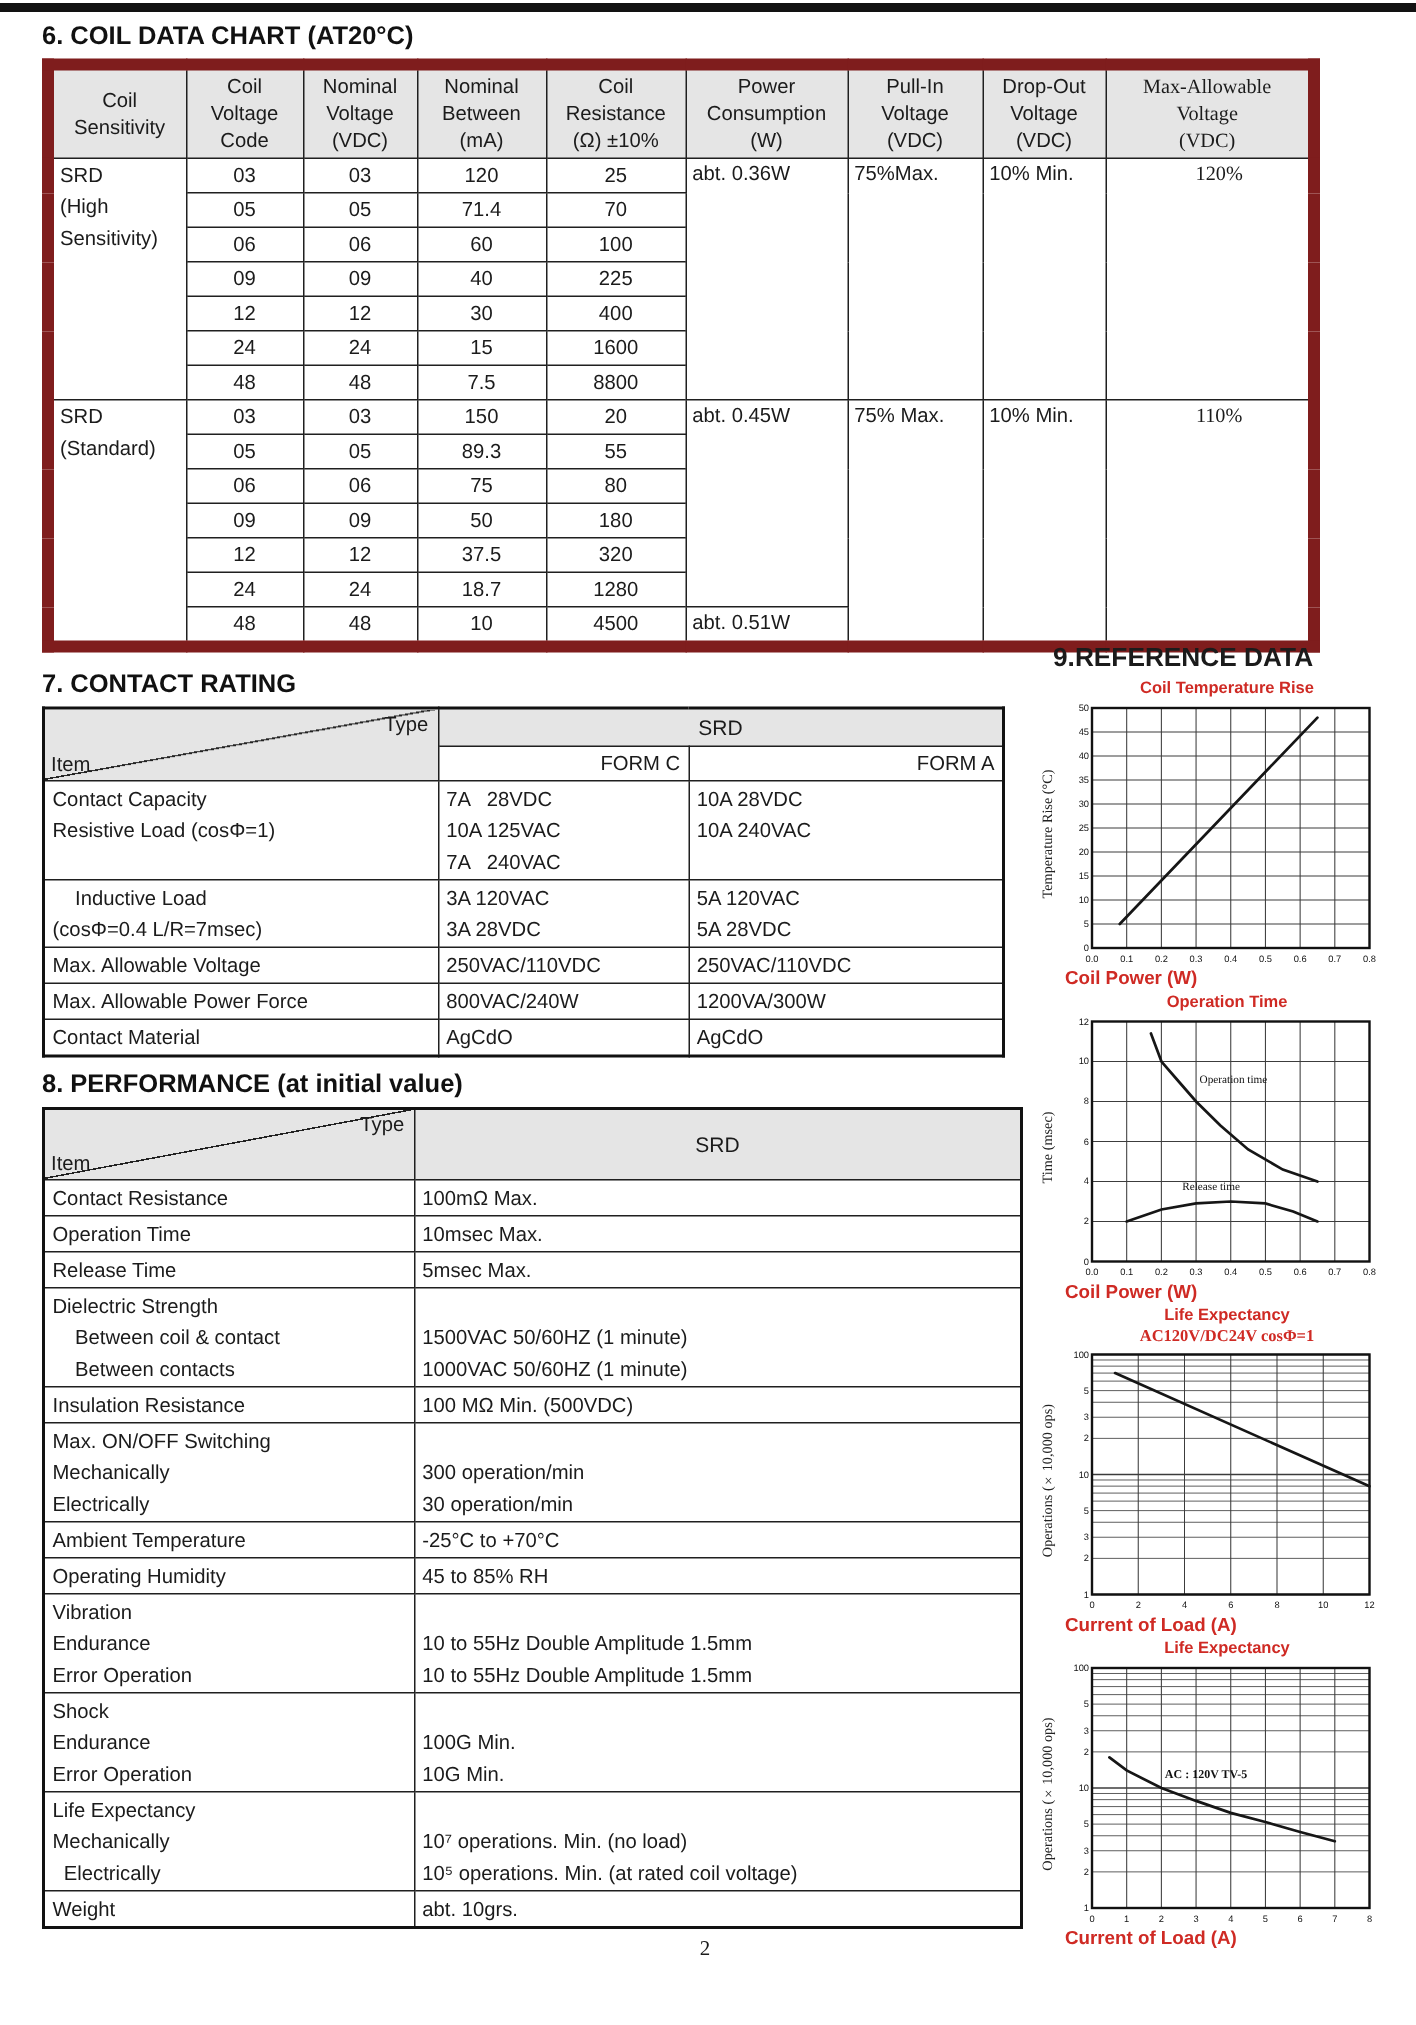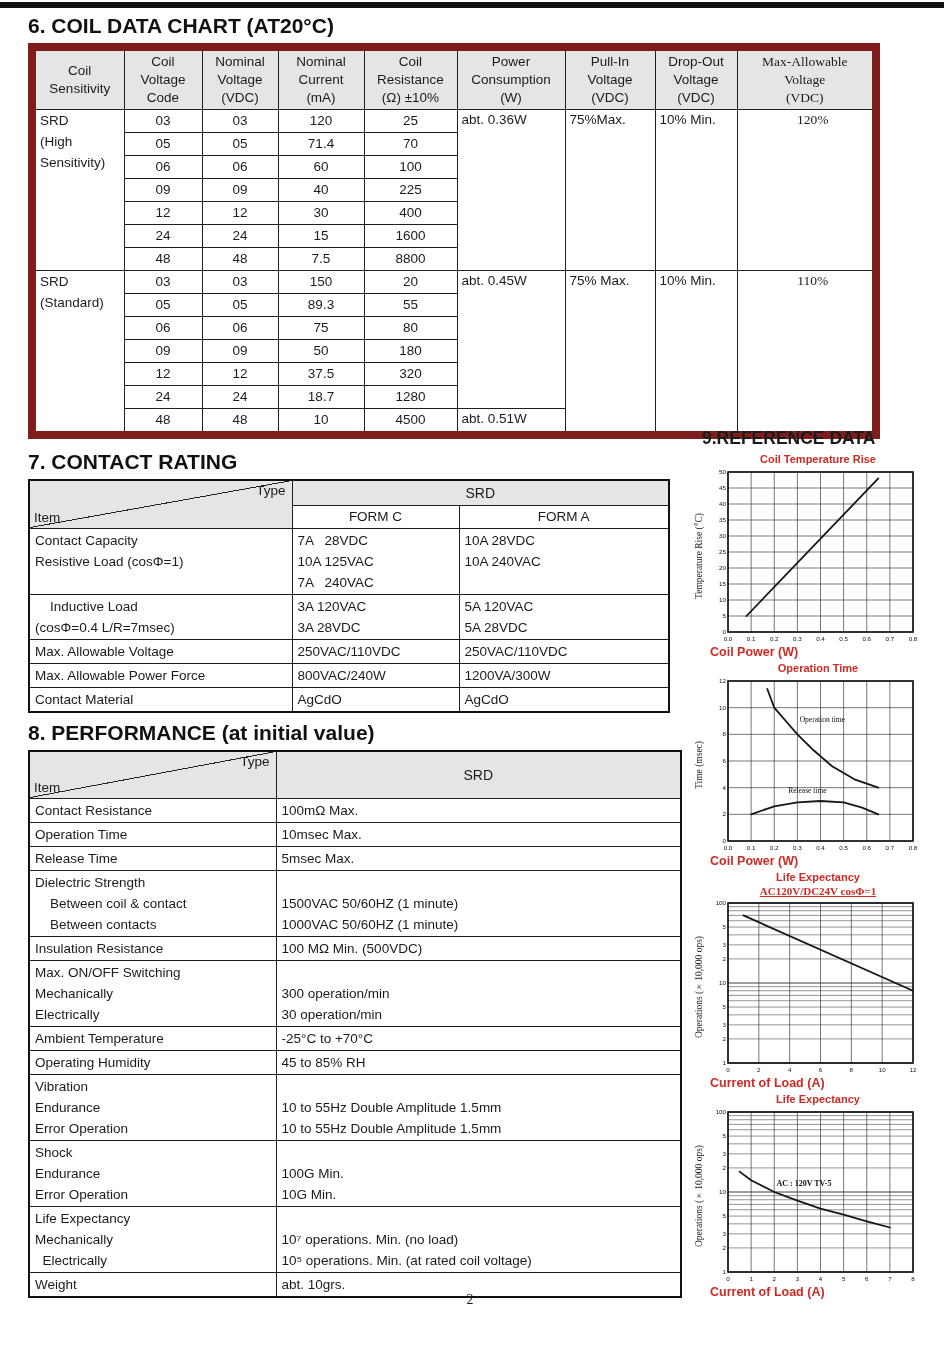--- a/index.html
+++ b/index.html
@@ -7,7 +7,7 @@
   .top-bar{position:absolute;top:2px;left:0;width:944px;height:6px;background:#121212;}
   .left-col{position:absolute;top:10px;left:28px;width:680px;}
   .right-col{position:absolute;top:428px;left:694px;width:248px;}
-  h2.sec{font-size:21px;font-weight:bold;margin:0 0 5px 0;color:#111;}
+  h2.sec{font-size:17px;font-weight:bold;margin:0 0 5px 0;color:#111;}
   #sec6-title{margin-top:4px;}
   table{border-collapse:collapse;table-layout:fixed;}
   td,th{border:1px solid #1f1f1f;font-size:13.5px;font-weight:normal;padding:0 4px;vertical-align:middle;}

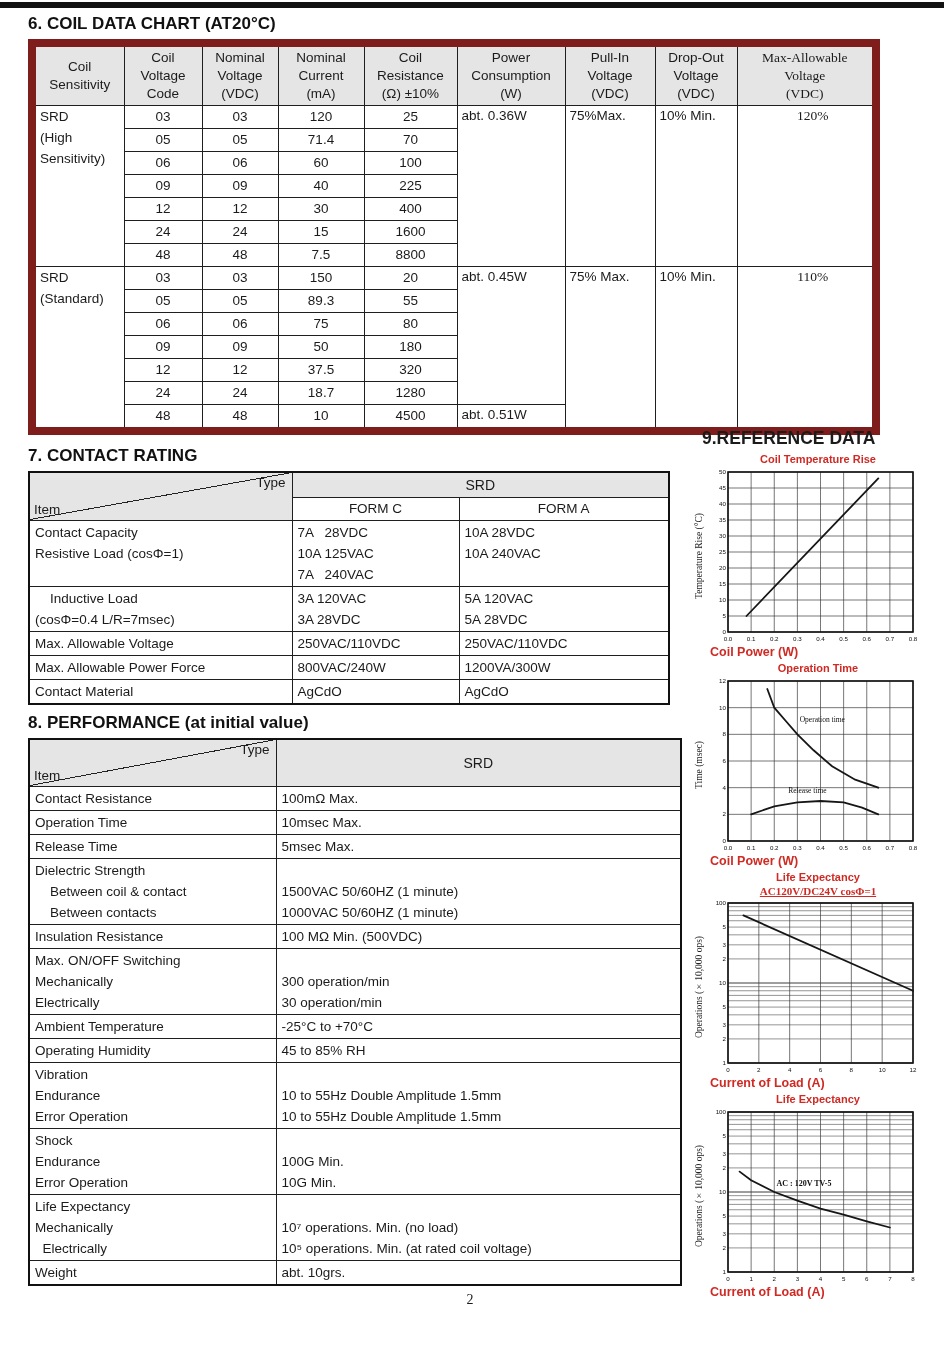--- a/index.html
+++ b/index.html
@@ -79,7 +79,7 @@
             </th>
             <th>
               <div class="ln" style="line-height: 18px;">Nominal</div>
-              <div class="ln" style="line-height: 18px;">Current</div>
+              <div class="ln" style="line-height: 18px;">Between</div>
               <div class="ln" style="line-height: 18px;">(mA)</div>
             </th>
             <th>

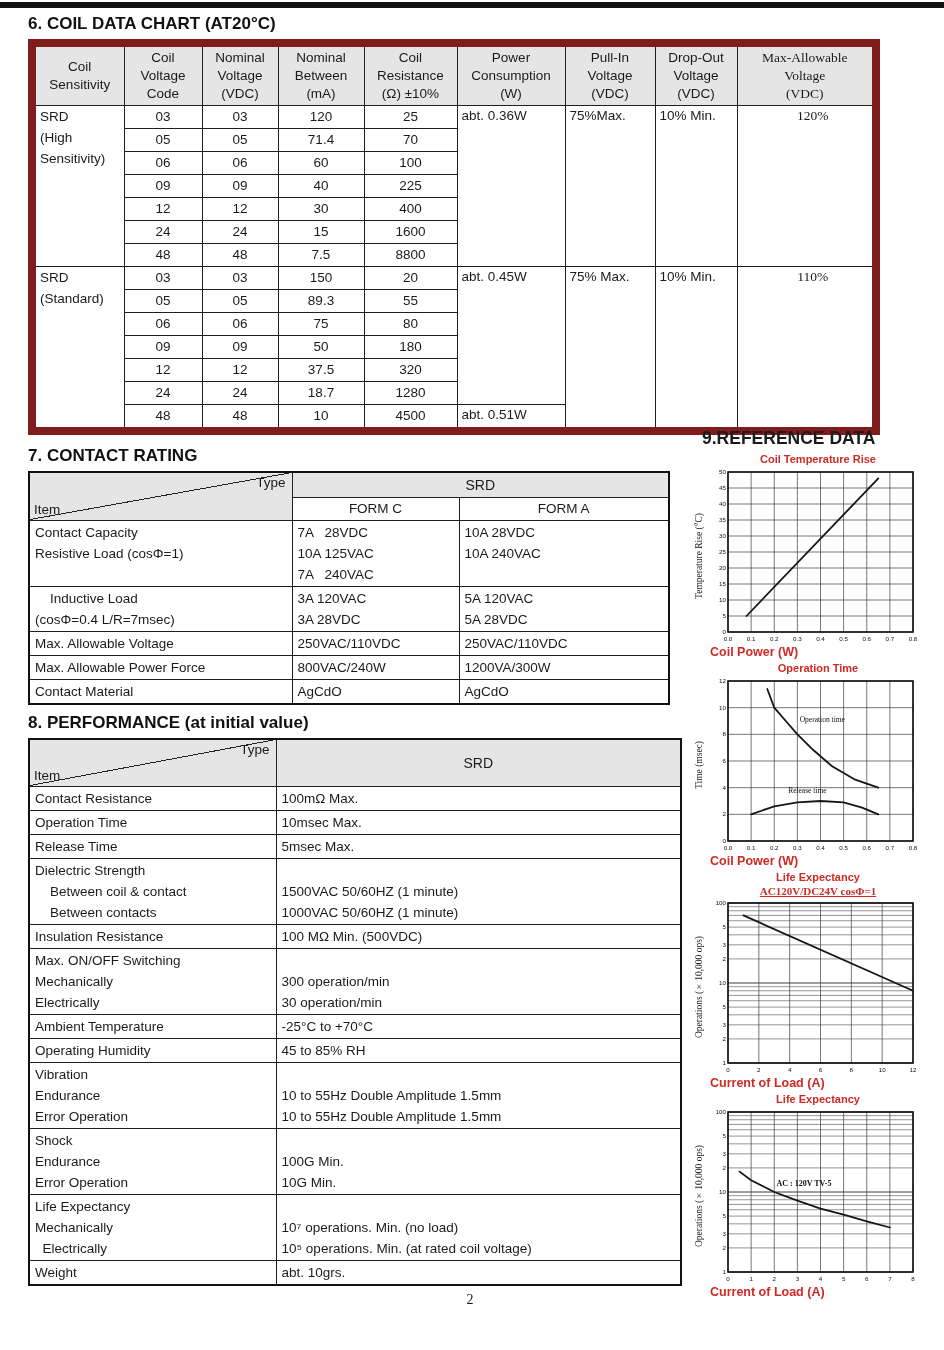--- a/index.html
+++ b/index.html
@@ -30,7 +30,7 @@
   #contact-table th,#perf-table th{background:#e5e5e5;}
   #contact-table td,#perf-table td{vertical-align:top;padding:1px 5px;}
   .grp-hd{text-align:center;background:#e5e5e5;font-size:14px;line-height:24px;}
-  .sub-hd{background:#fff !important;text-align:center;line-height:22px;padding:0 5px;}
+  .sub-hd{background:#fff !important;text-align:right;line-height:22px;padding:0 5px;}
   
   h2.ref{font-size:17.5px;font-weight:bold;margin:0 0 2px 8px;}
   .chart-block{margin-bottom:1px;}

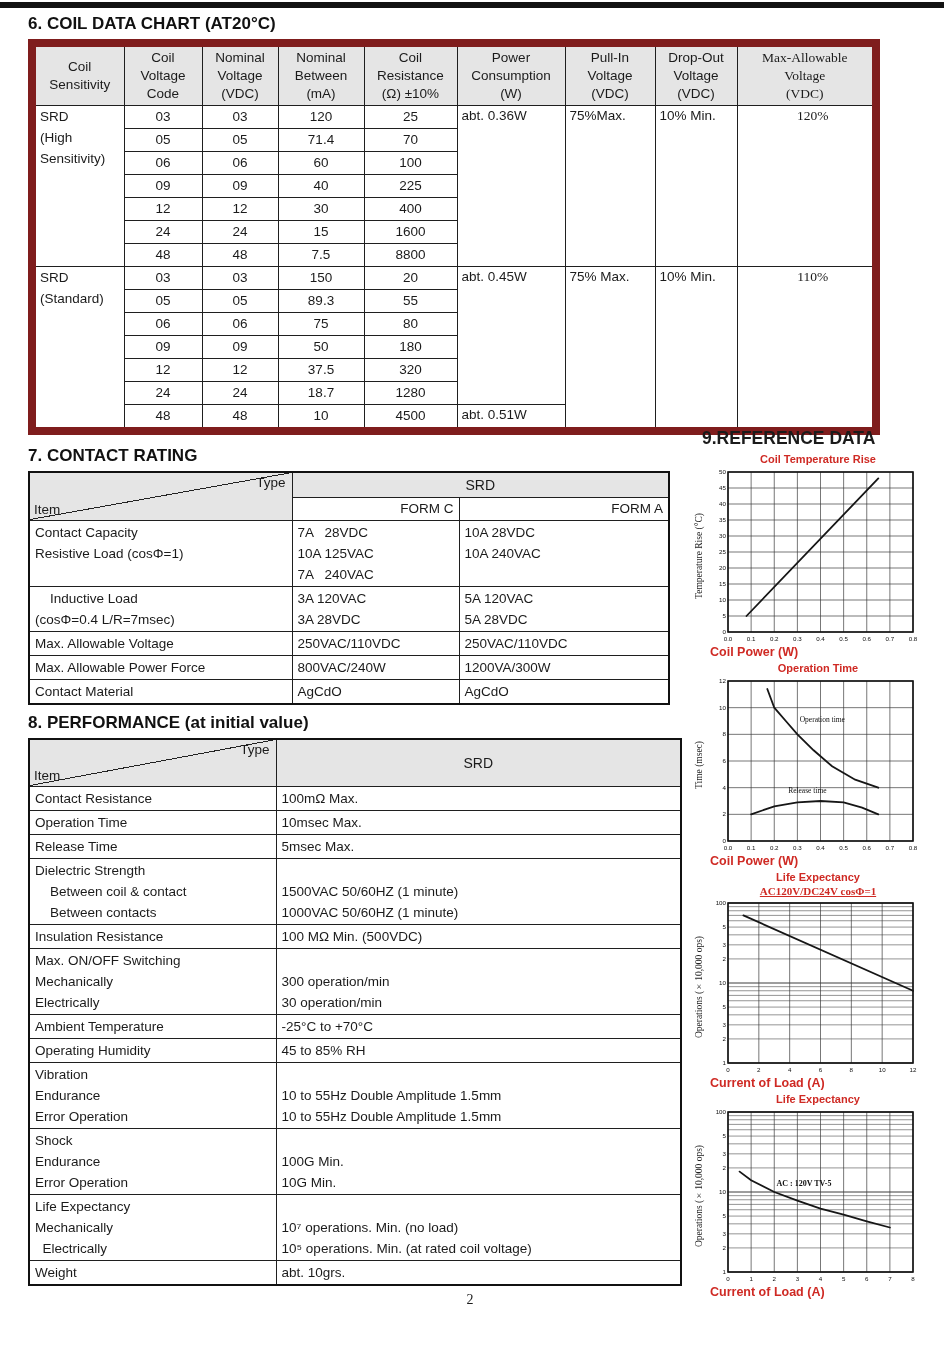--- a/index.html
+++ b/index.html
@@ -544,7 +544,7 @@
       </div>
       <div class="chart-block">
         <div class="chart-title" style="color: rgb(207, 42, 36);">Life Expectancy</div>
-        <div class="chart-subtitle" style="color: rgb(207, 42, 36); text-decoration: underline;">AC120V/DC24V cosΦ=1</div>
+        <div class="chart-subtitle" style="color: rgb(207, 42, 36);">AC120V/DC24V cosΦ=1</div>
         <div class="chart-row">
           <div class="chart-ylabel">Operations (×10,000 ops)</div>
           <svg width="212" height="178">

